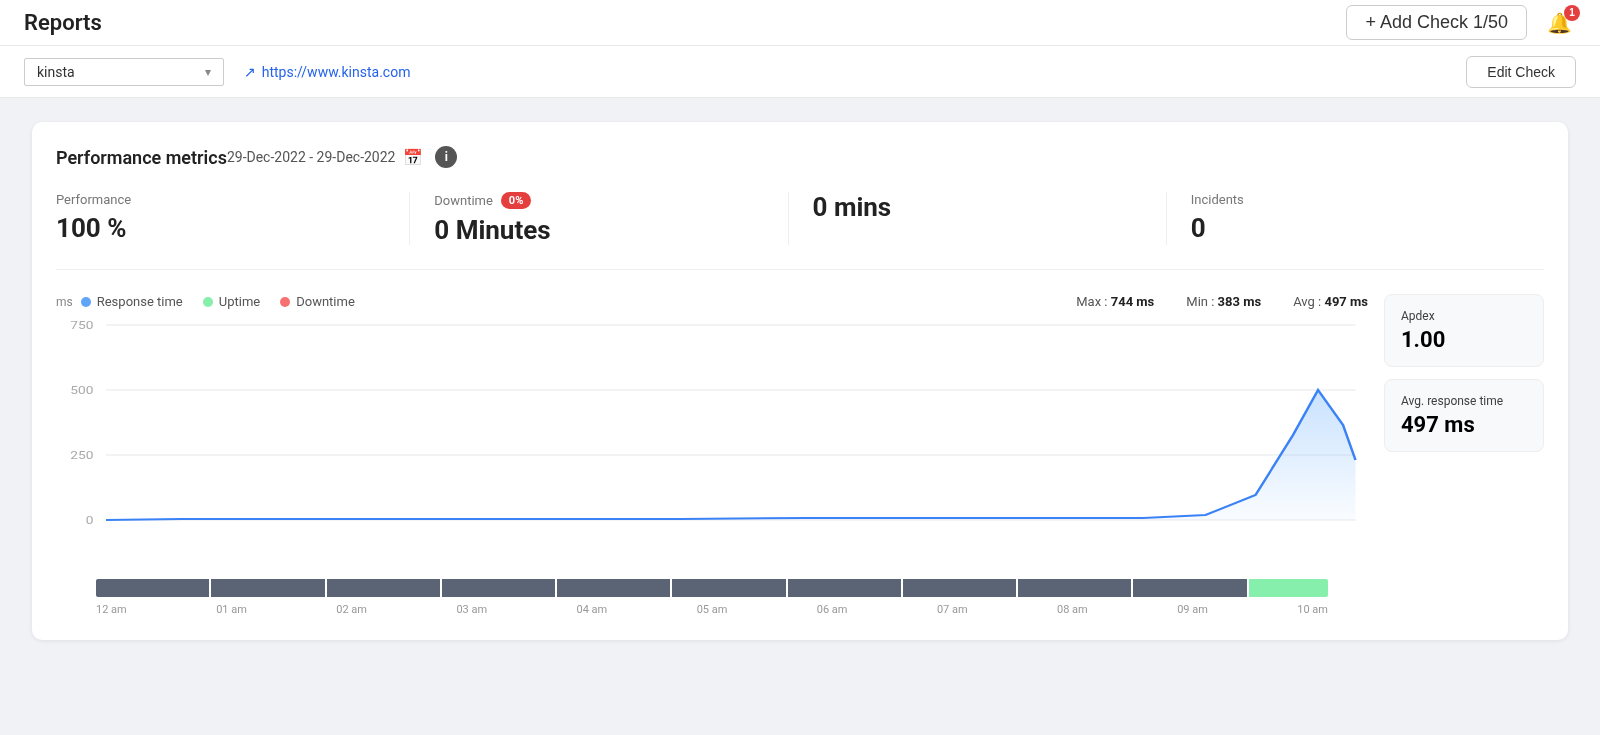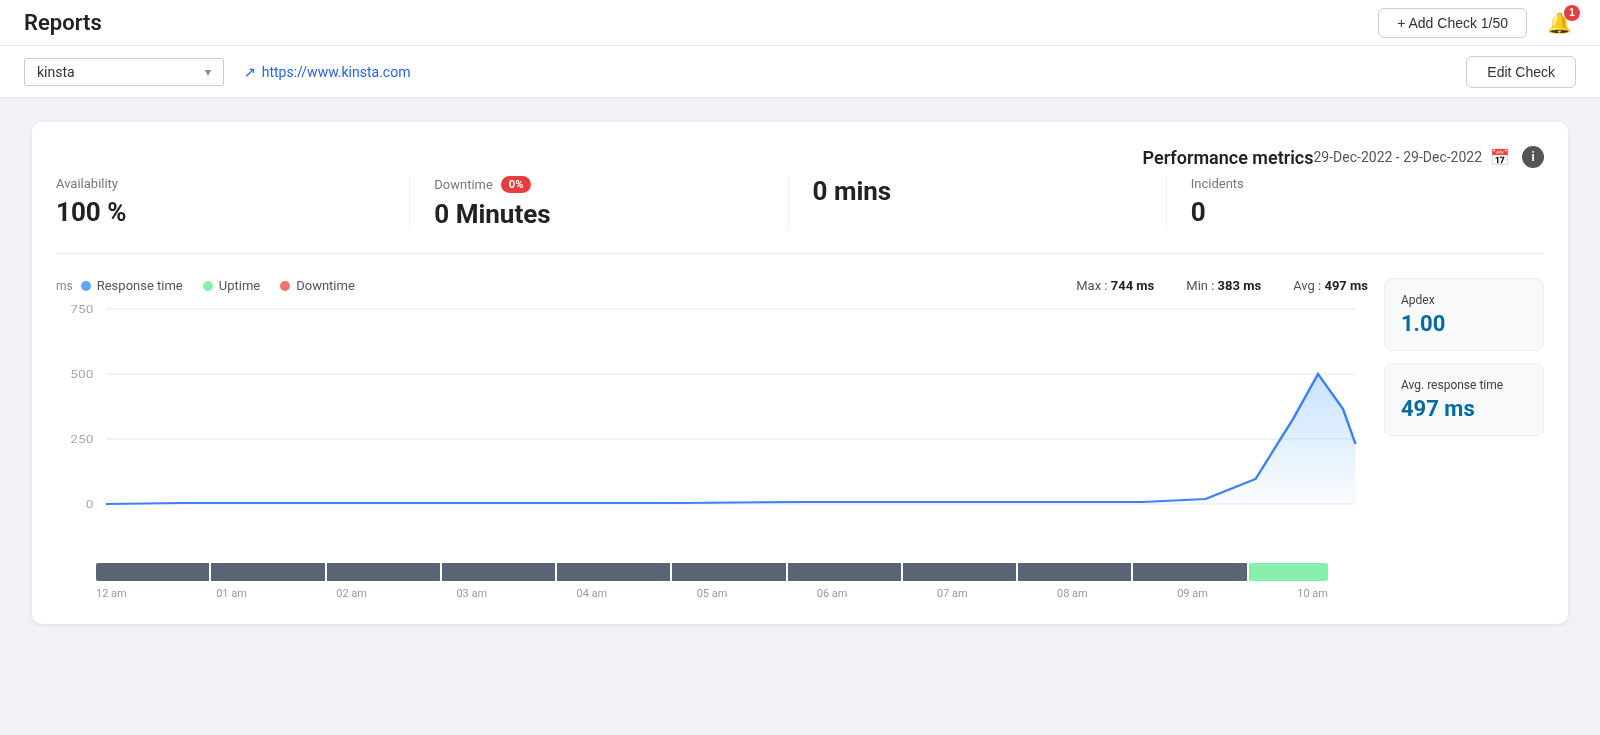--- a/index.html
+++ b/index.html
@@ -35,7 +35,7 @@
       background: #fff;
       padding: 6px 18px;
       border-radius: 6px;
-      font-size: 14px;
+      font-size: 18px;
       cursor: pointer;
       color: #333;
     }

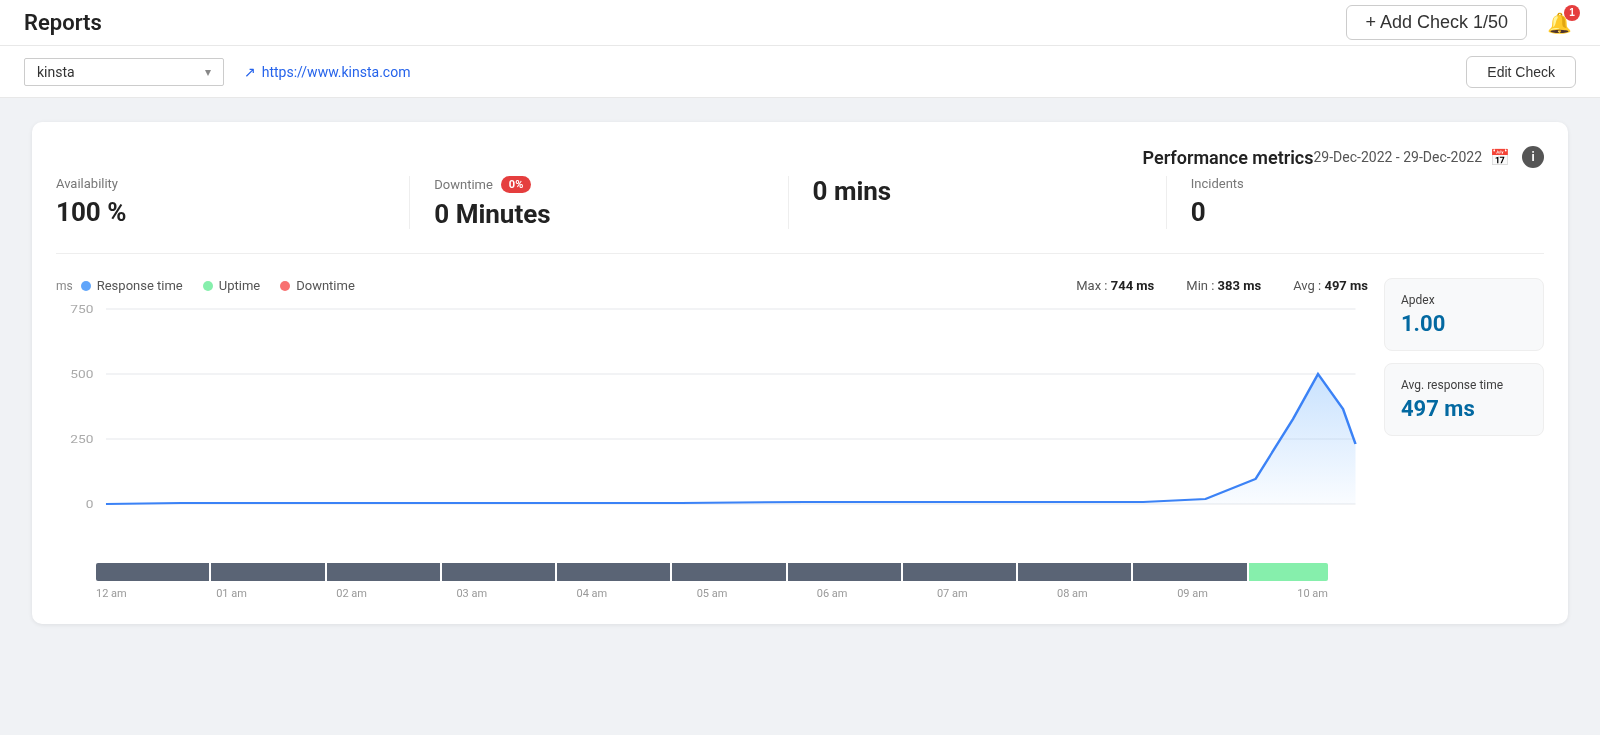--- a/index.html
+++ b/index.html
@@ -132,8 +132,8 @@
     .card-header {
       display: flex;
       align-items: center;
-      justify-content: flex-end;
-      margin-bottom: 8px;
+      justify-content: flex-start;
+      margin-bottom: 24px;
     }
     .card-title {
       font-size: 18px;

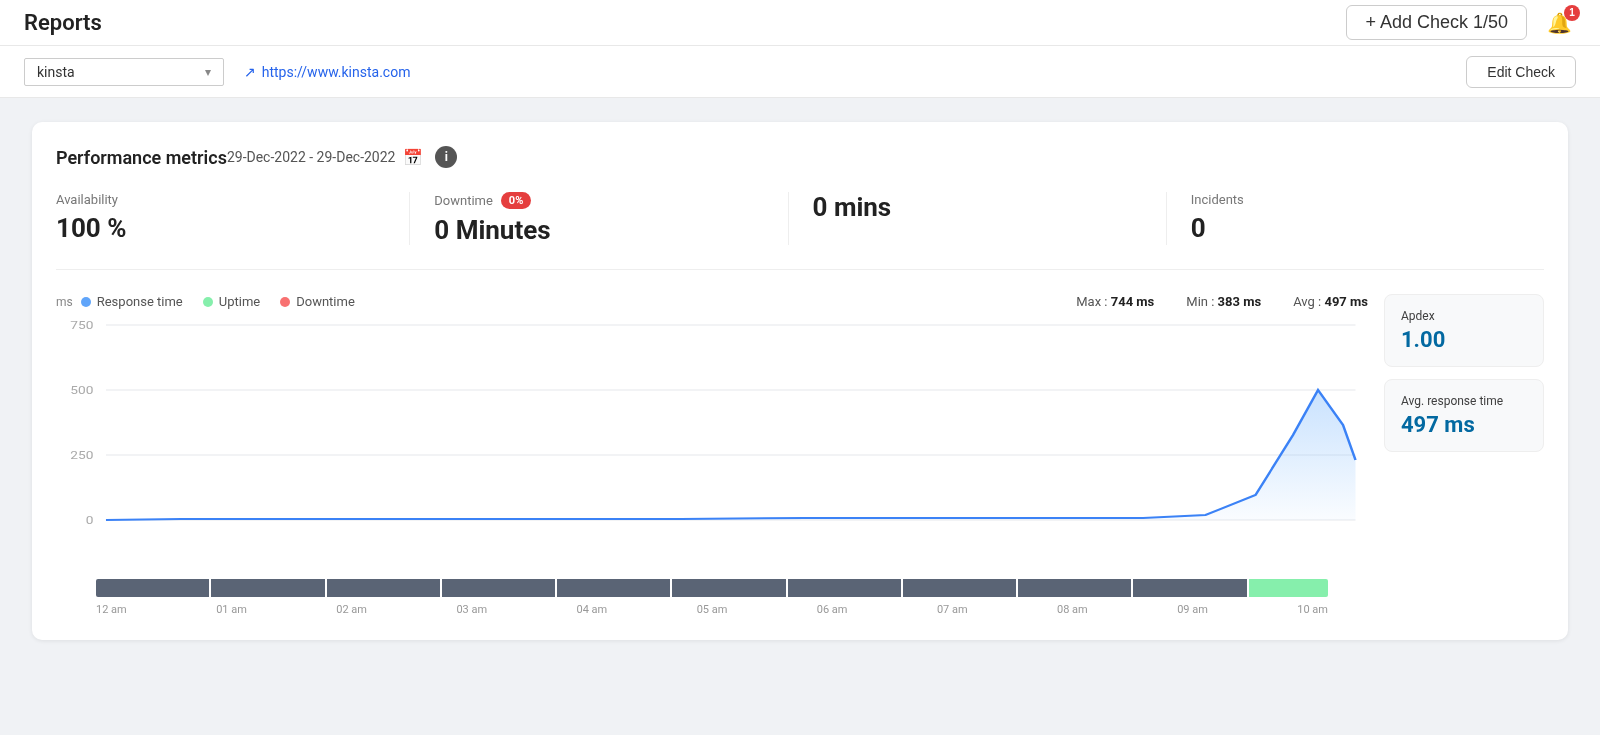--- a/index.html
+++ b/index.html
@@ -329,7 +329,7 @@
     <div class="metrics-row">
       <div class="metric-item">
         <div class="metric-label">
-          <span>Availability</span>
+          <span>Performance</span>
         </div>
         <div class="metric-value">100 %</div>
       </div>

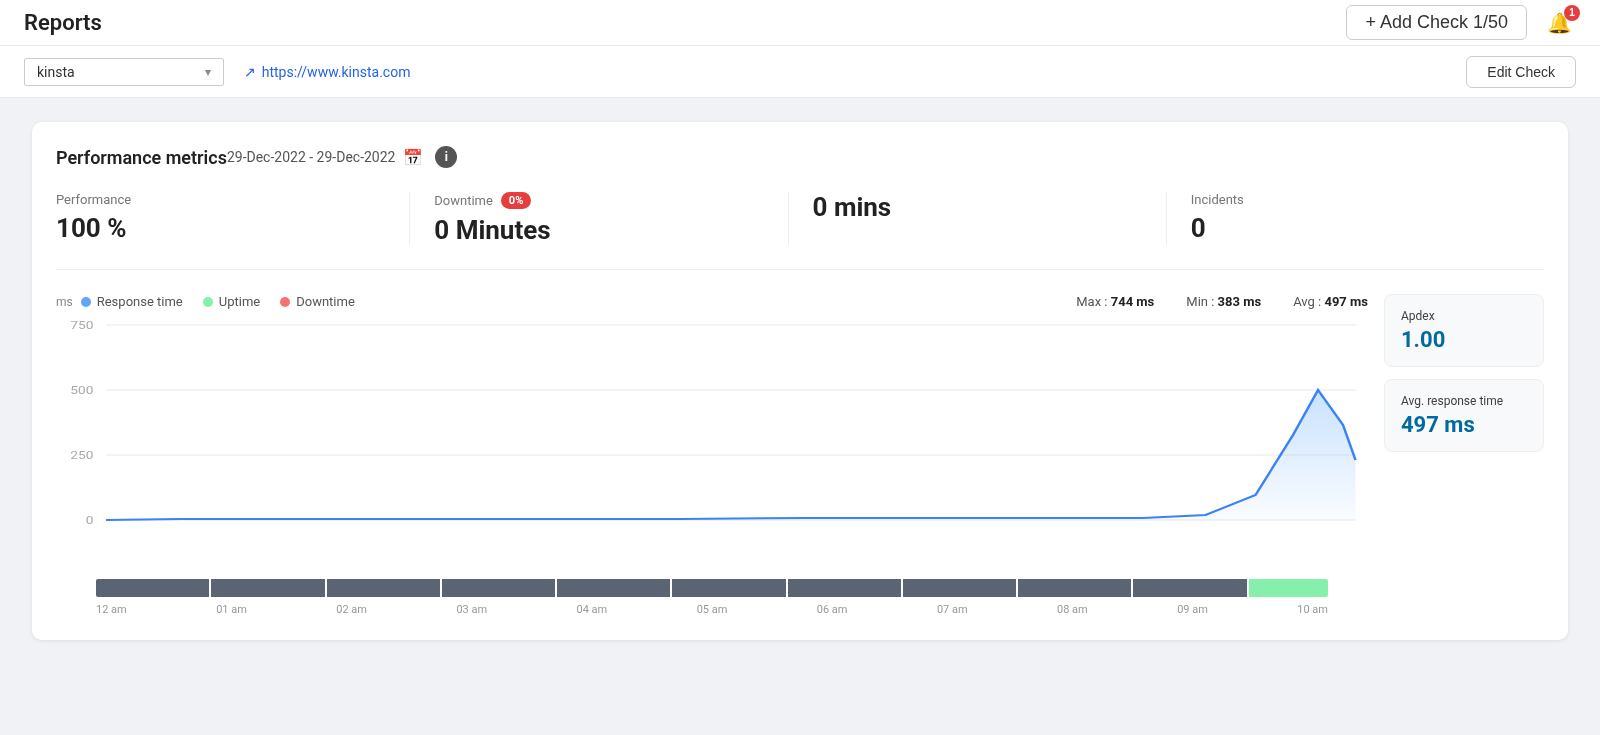--- a/index.html
+++ b/index.html
@@ -230,7 +230,7 @@
     .chart-sidebar-value {
       font-size: 22px;
       font-weight: 700;
-      color: #0369a1;
+      color: #000000;
     }
 
     

